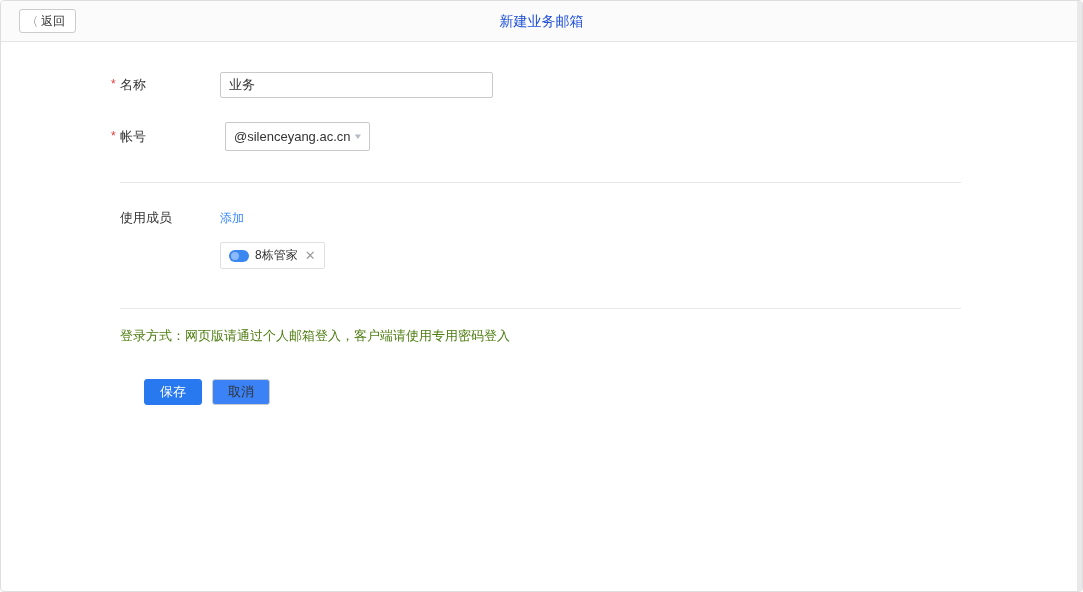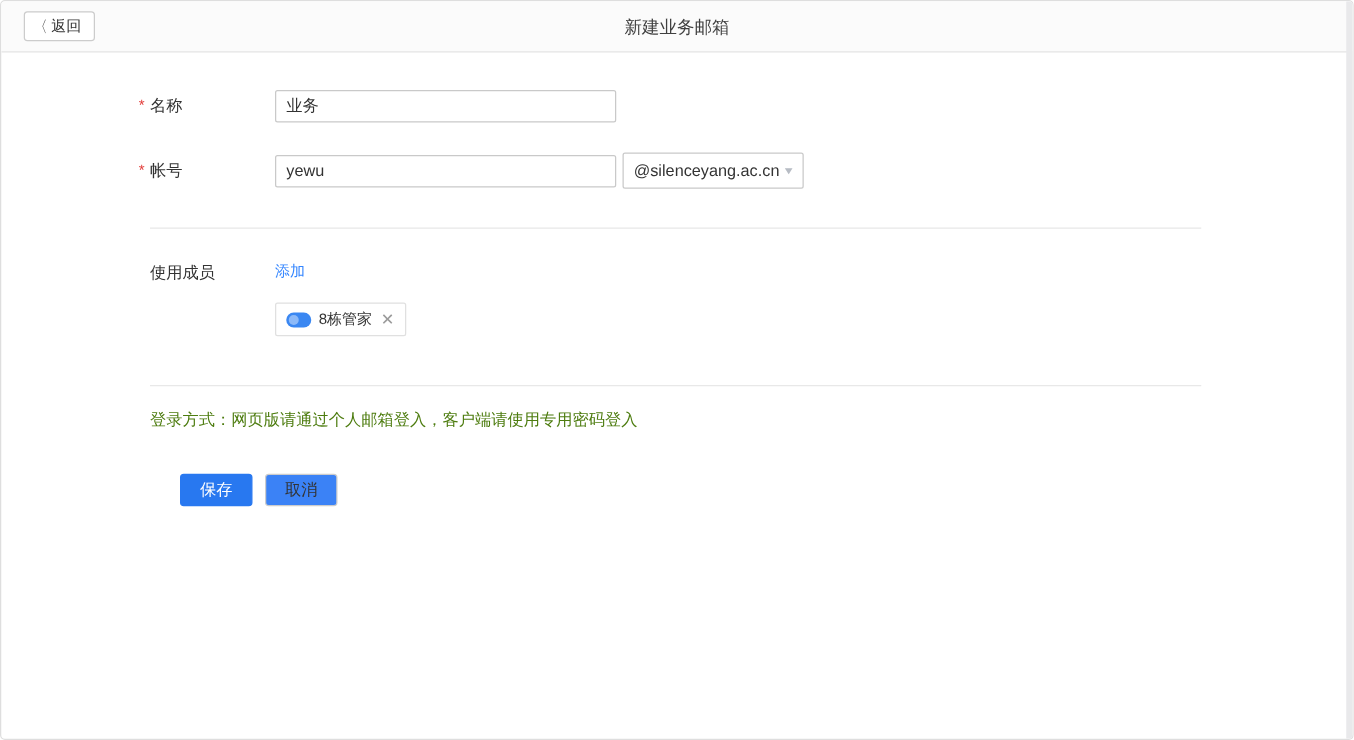--- a/index.html
+++ b/index.html
@@ -50,7 +50,7 @@
     line-height: 40px;
     text-align: center;
     font-size: 14px;
-    color: #404040;
+    color: #1d4ed8;
   }
   
   .form { padding-left: 108px; }

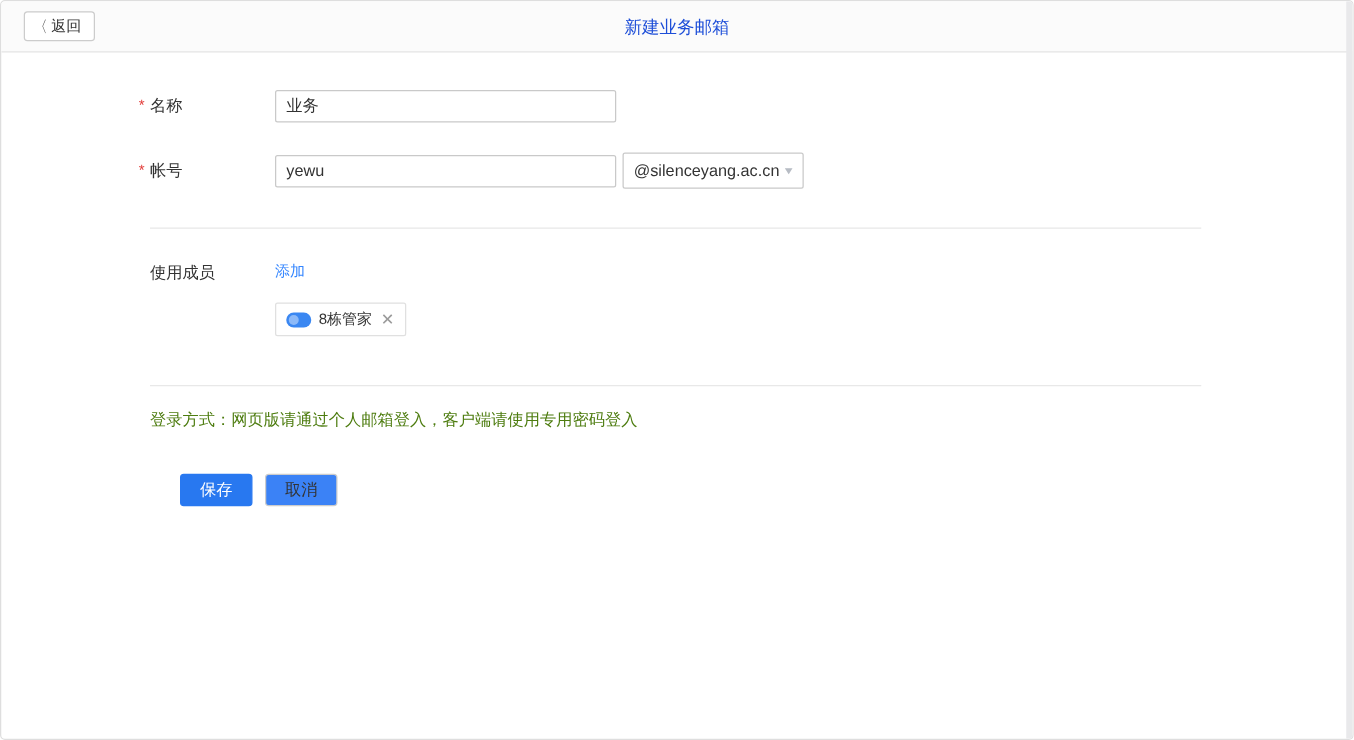--- a/index.html
+++ b/index.html
@@ -207,7 +207,6 @@
         <span class="req">*</span>
         <span>帐号</span>
       </div>
-      <input class="text-input" type="text" value="yewu" style="">
       <div class="domain-select">
         <span>@silenceyang.ac.cn</span>
         <span class="dd-arrow">▼</span>

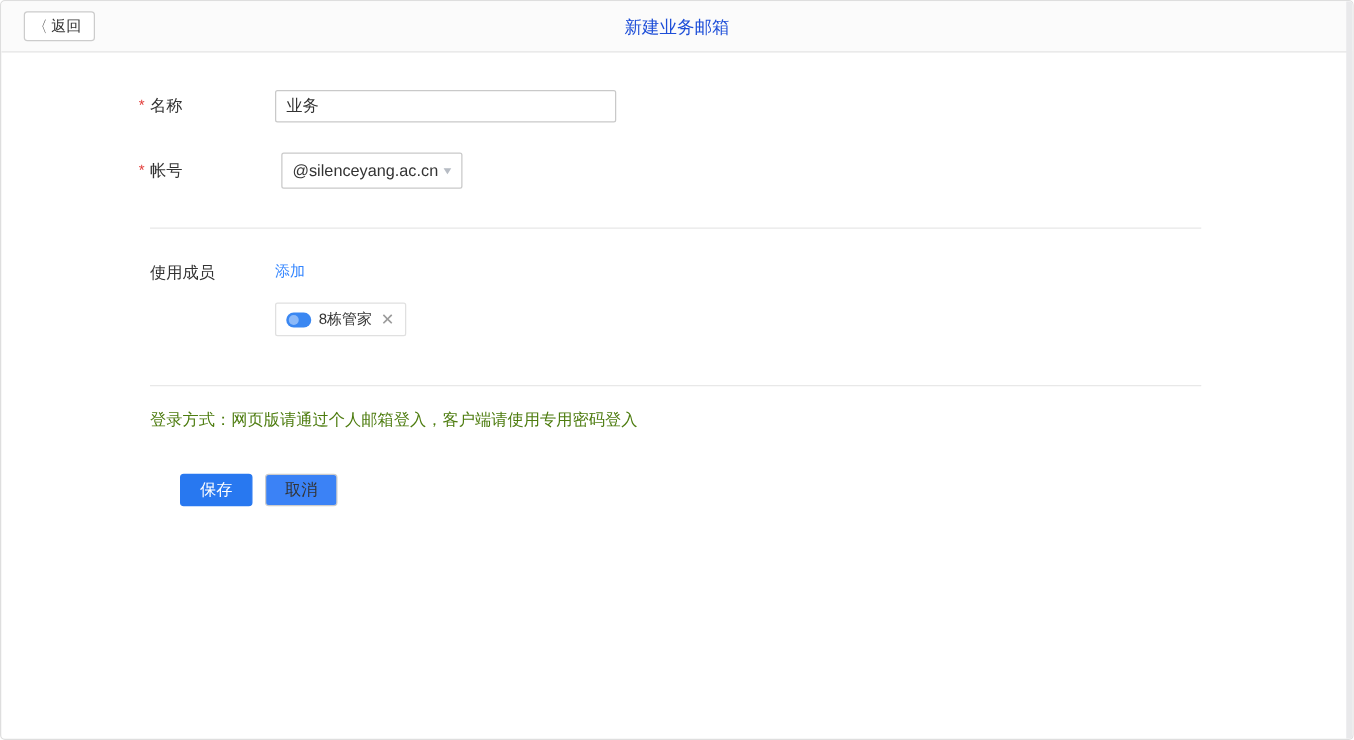--- a/index.html
+++ b/index.html
@@ -107,7 +107,7 @@
   }
   .divider-1 { margin-top: 31px; }
   .divider-2 { margin-top: 39px; }
-  .row-members { margin-top: 26px; align-items: flex-start; }
+  .row-members { margin-top: 26px; align-items: flex-end; }
   .add-link {
     font-size: 12px;
     color: #3385ff;

